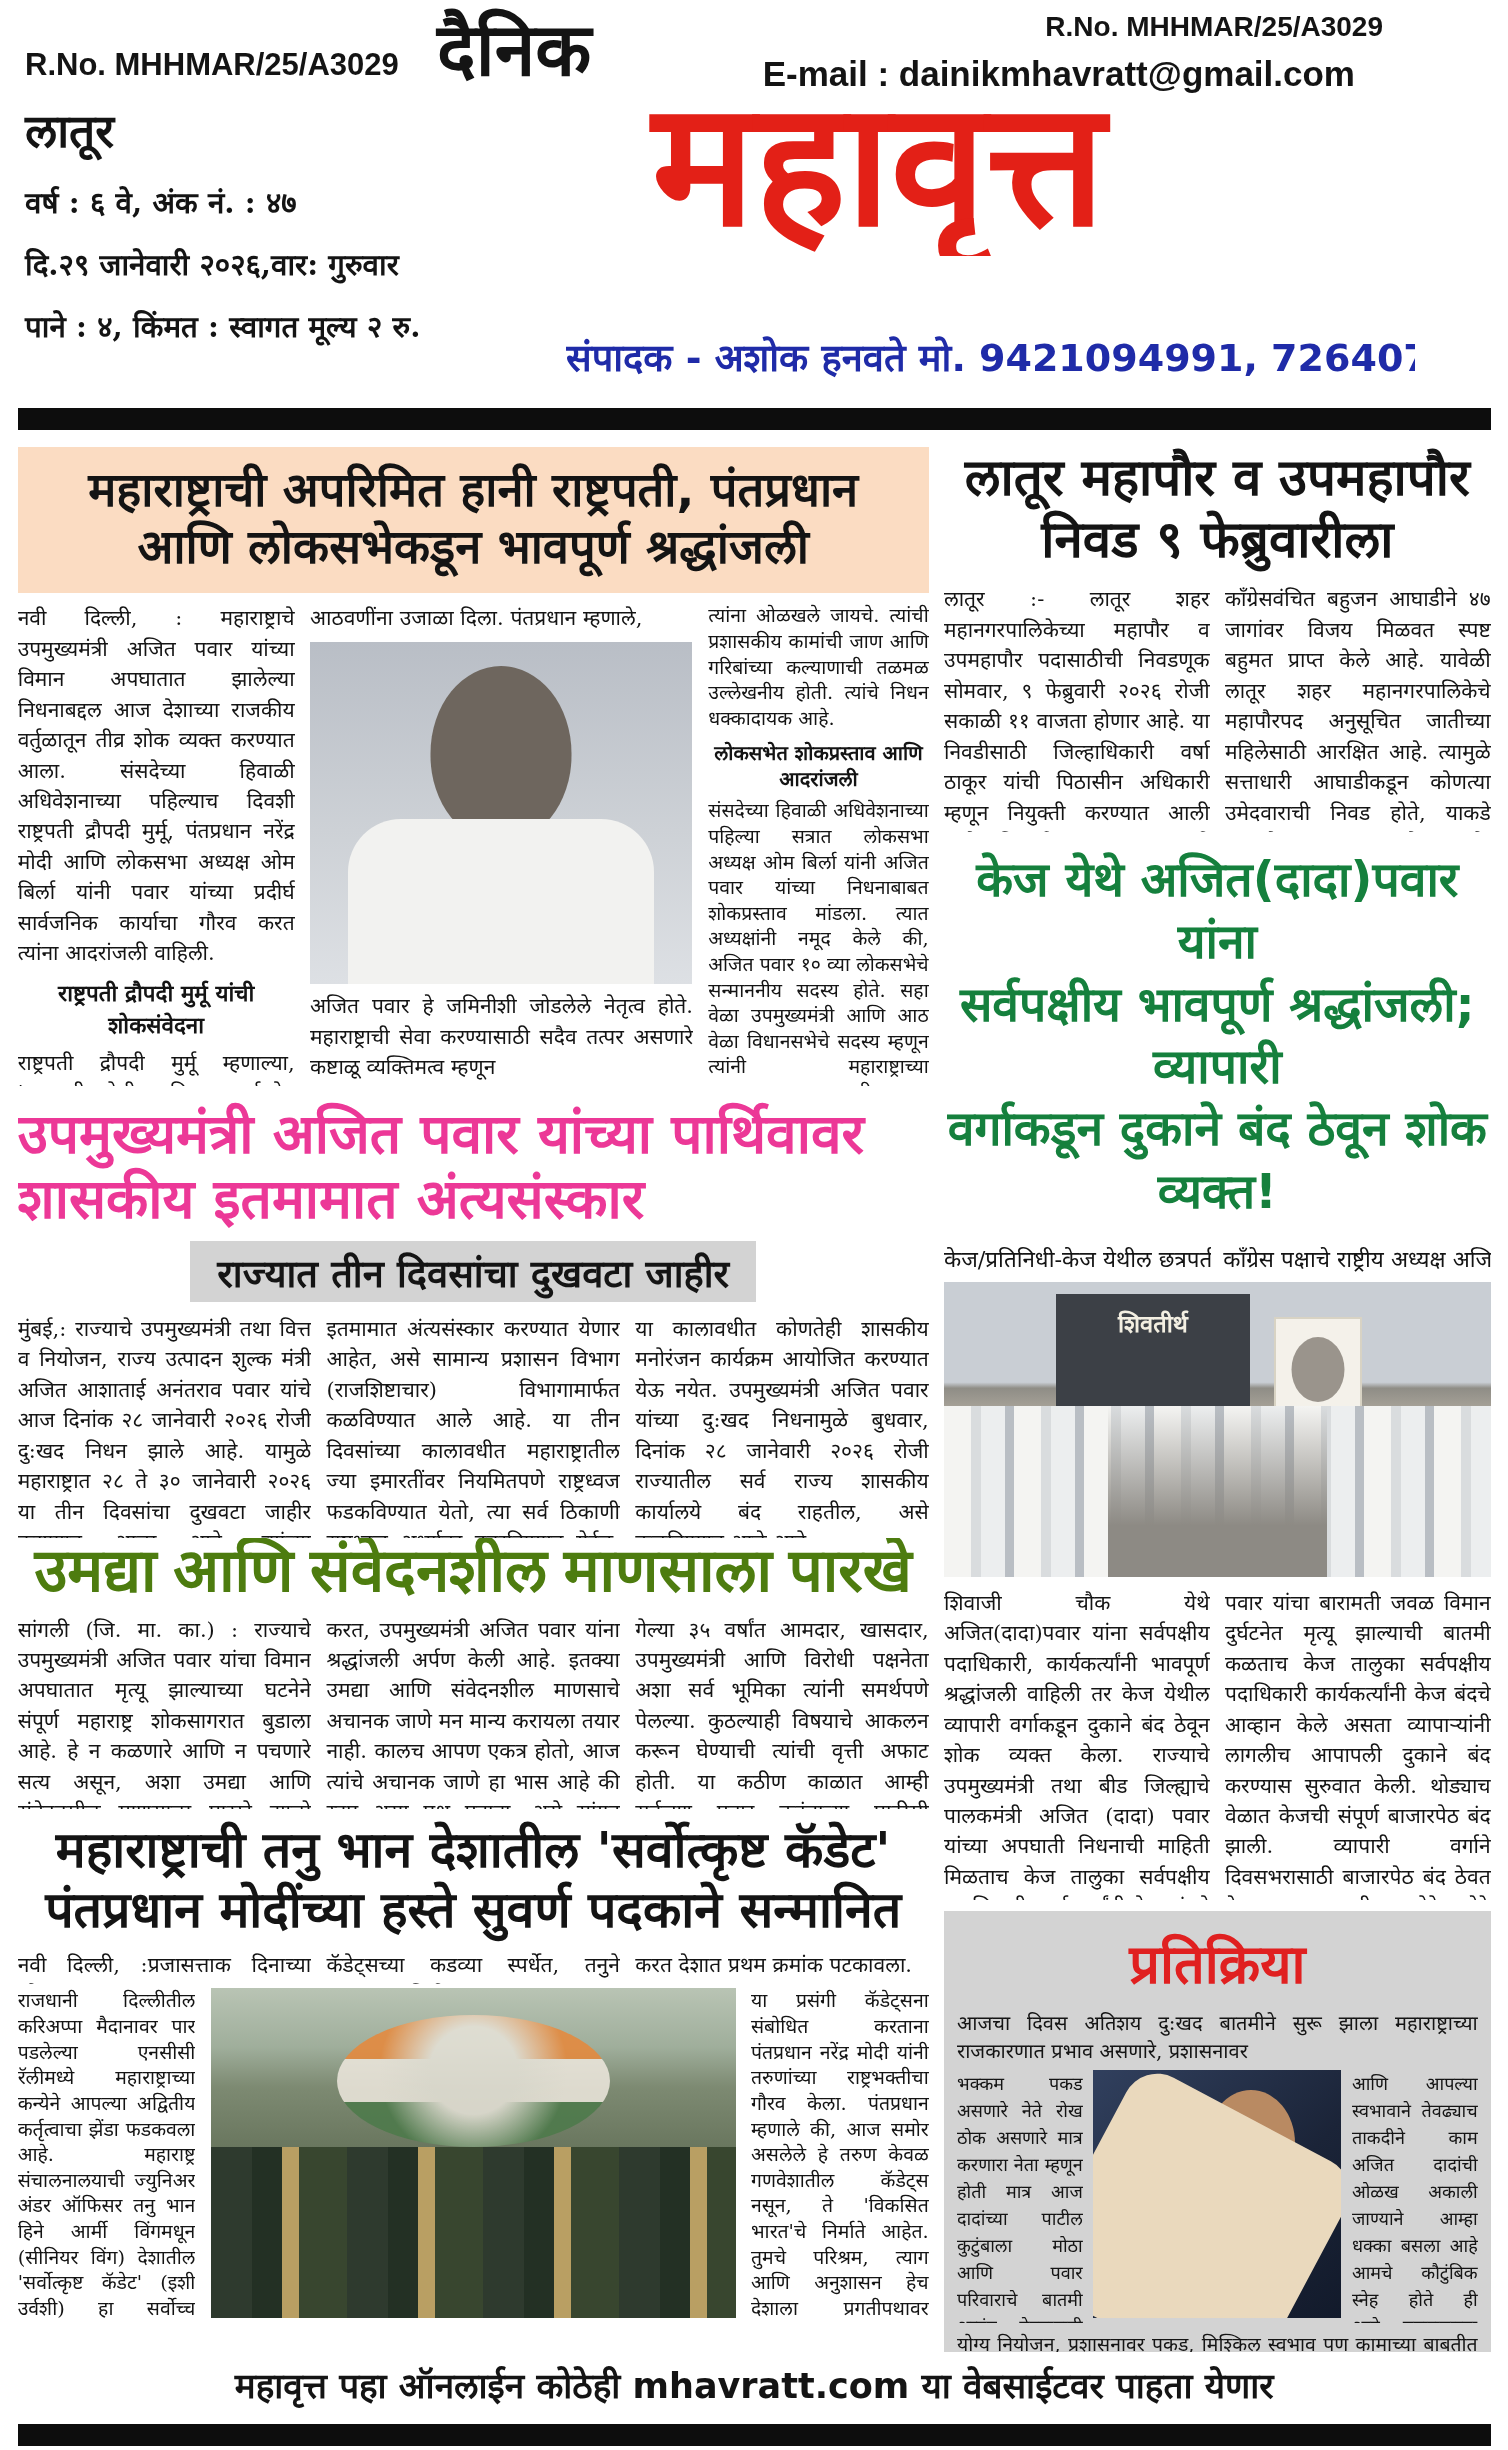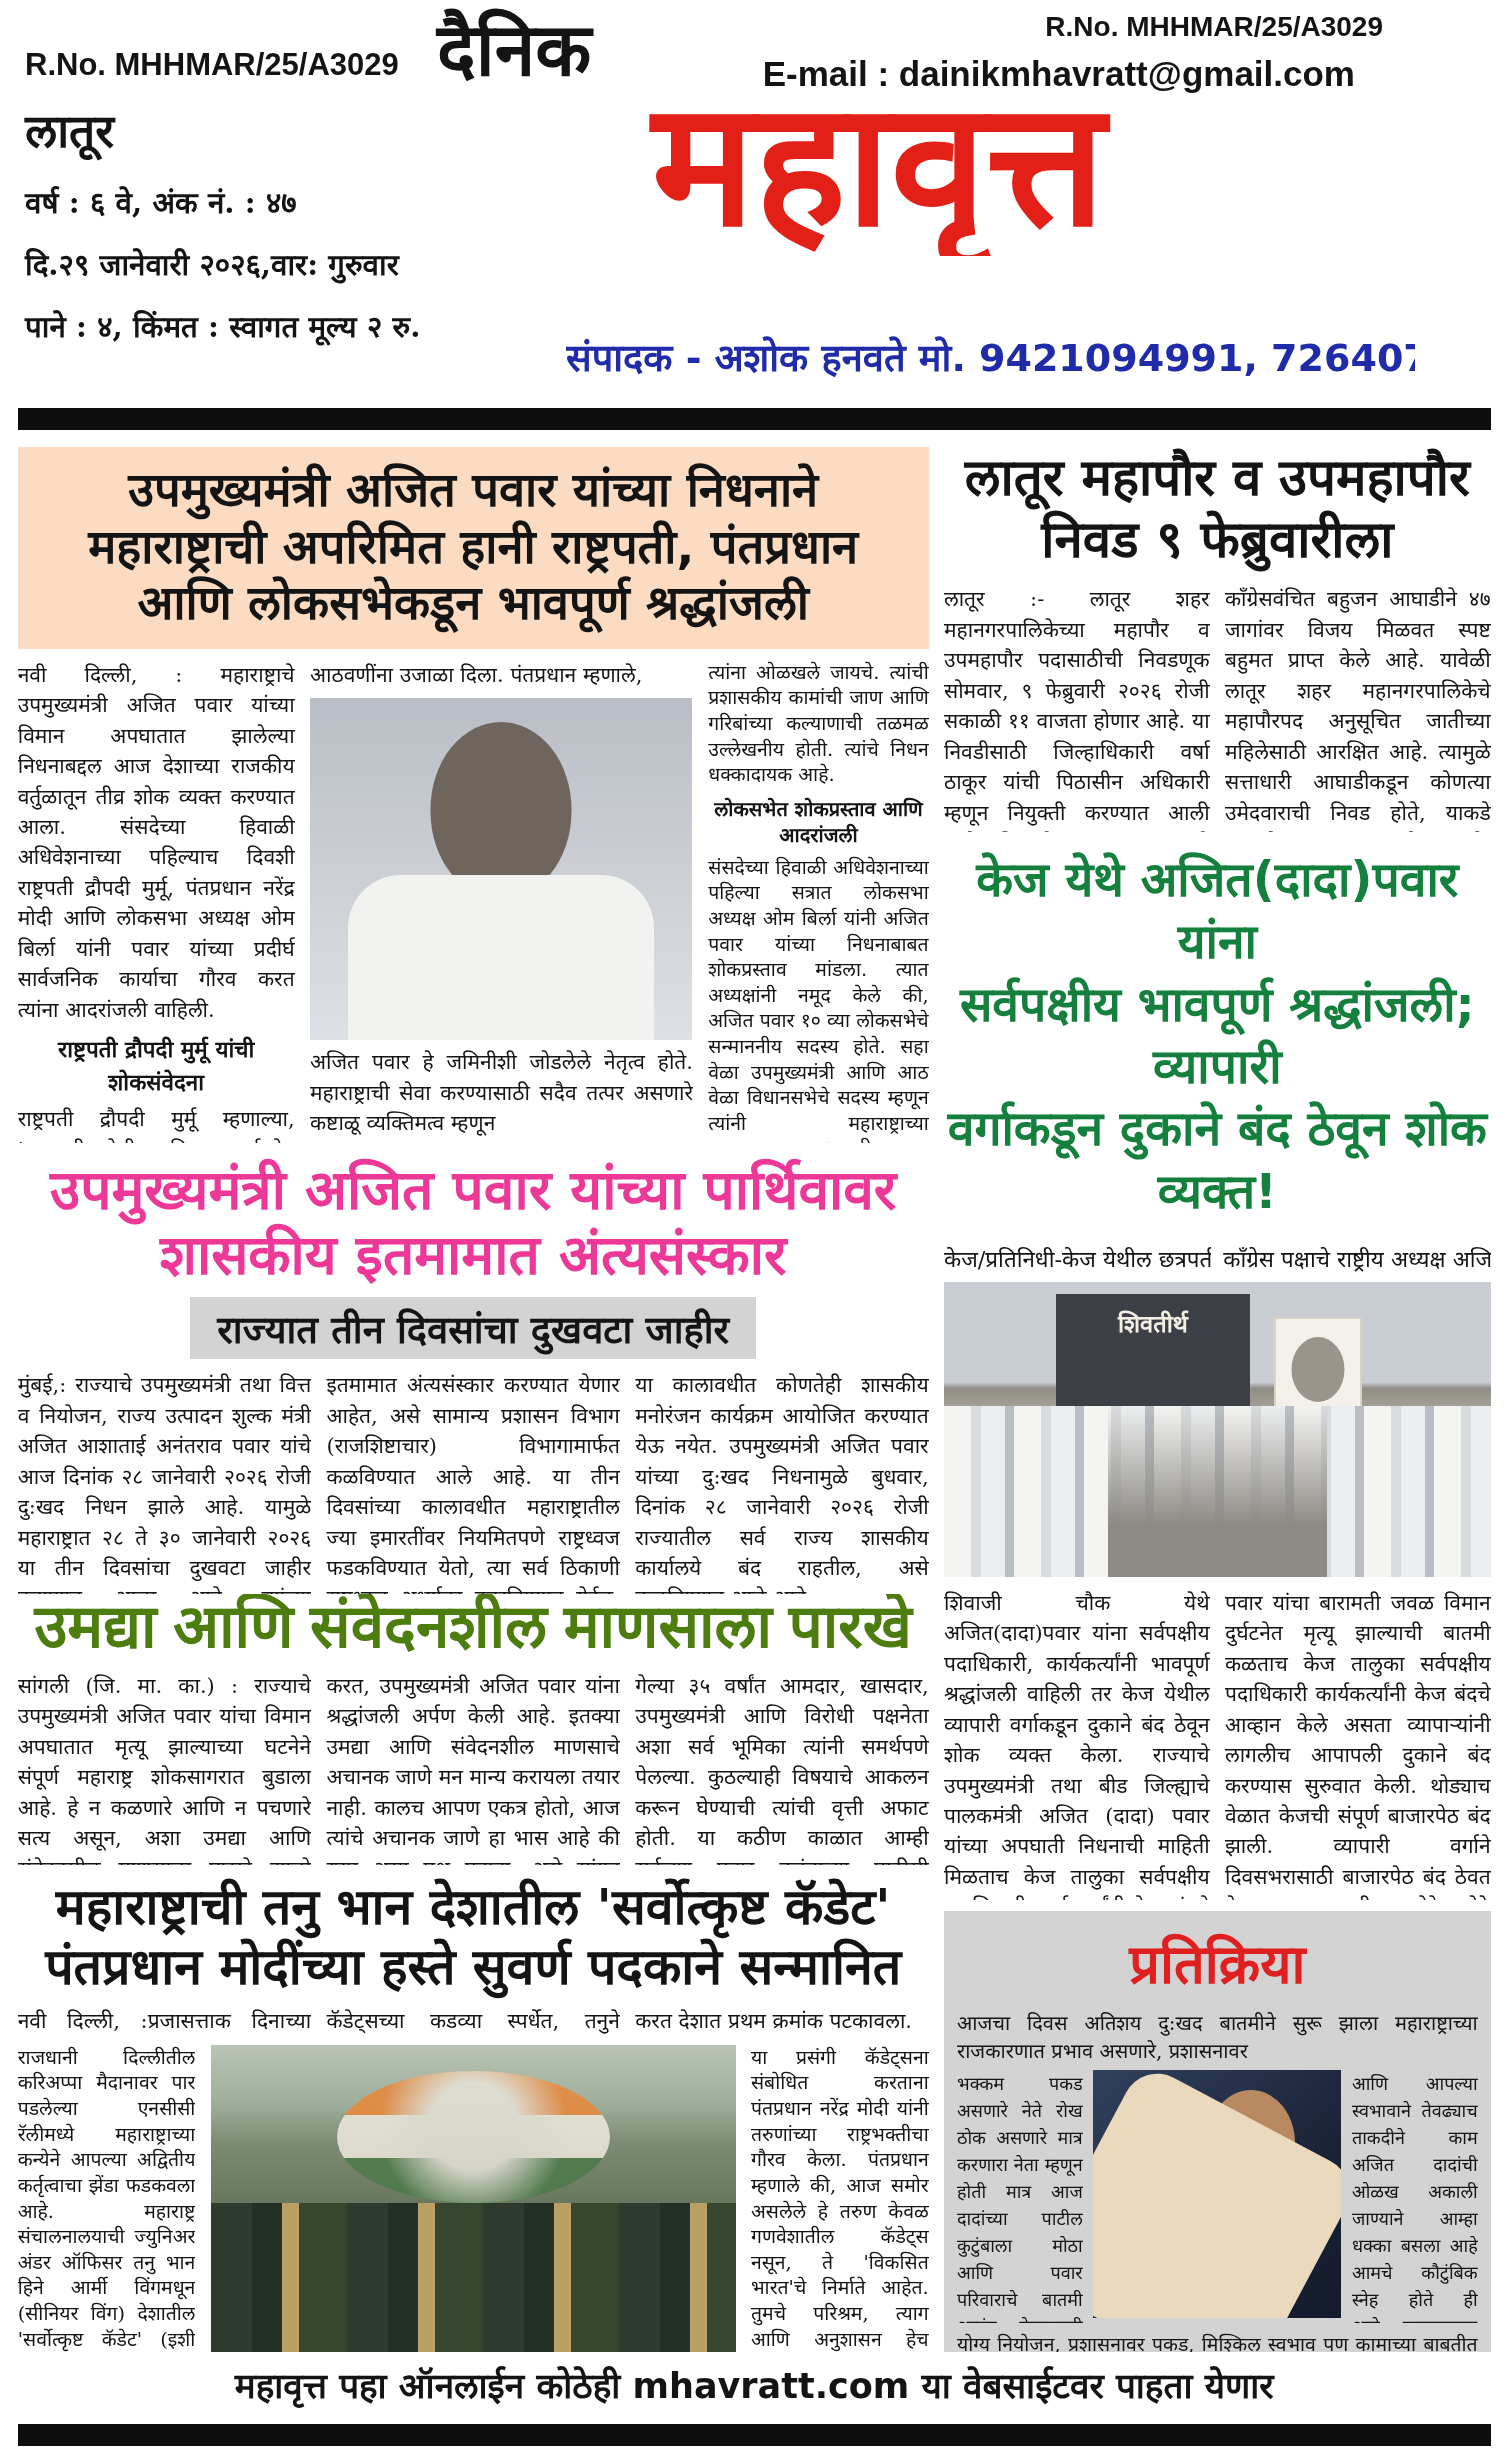--- a/index.html
+++ b/index.html
@@ -136,7 +136,6 @@
 
       <article data-name="story-tribute">
         <div class="peach" data-name="tribute-headline">
-          <div data-name="tribute-headline-line1">उपमुख्यमंत्री अजित पवार यांच्या निधनाने</div>
           <div data-name="tribute-headline-line2">महाराष्ट्राची अपरिमित हानी राष्ट्रपती, पंतप्रधान</div>
           <div data-name="tribute-headline-line3">आणि लोकसभेकडून भावपूर्ण श्रद्धांजली</div>
         </div>

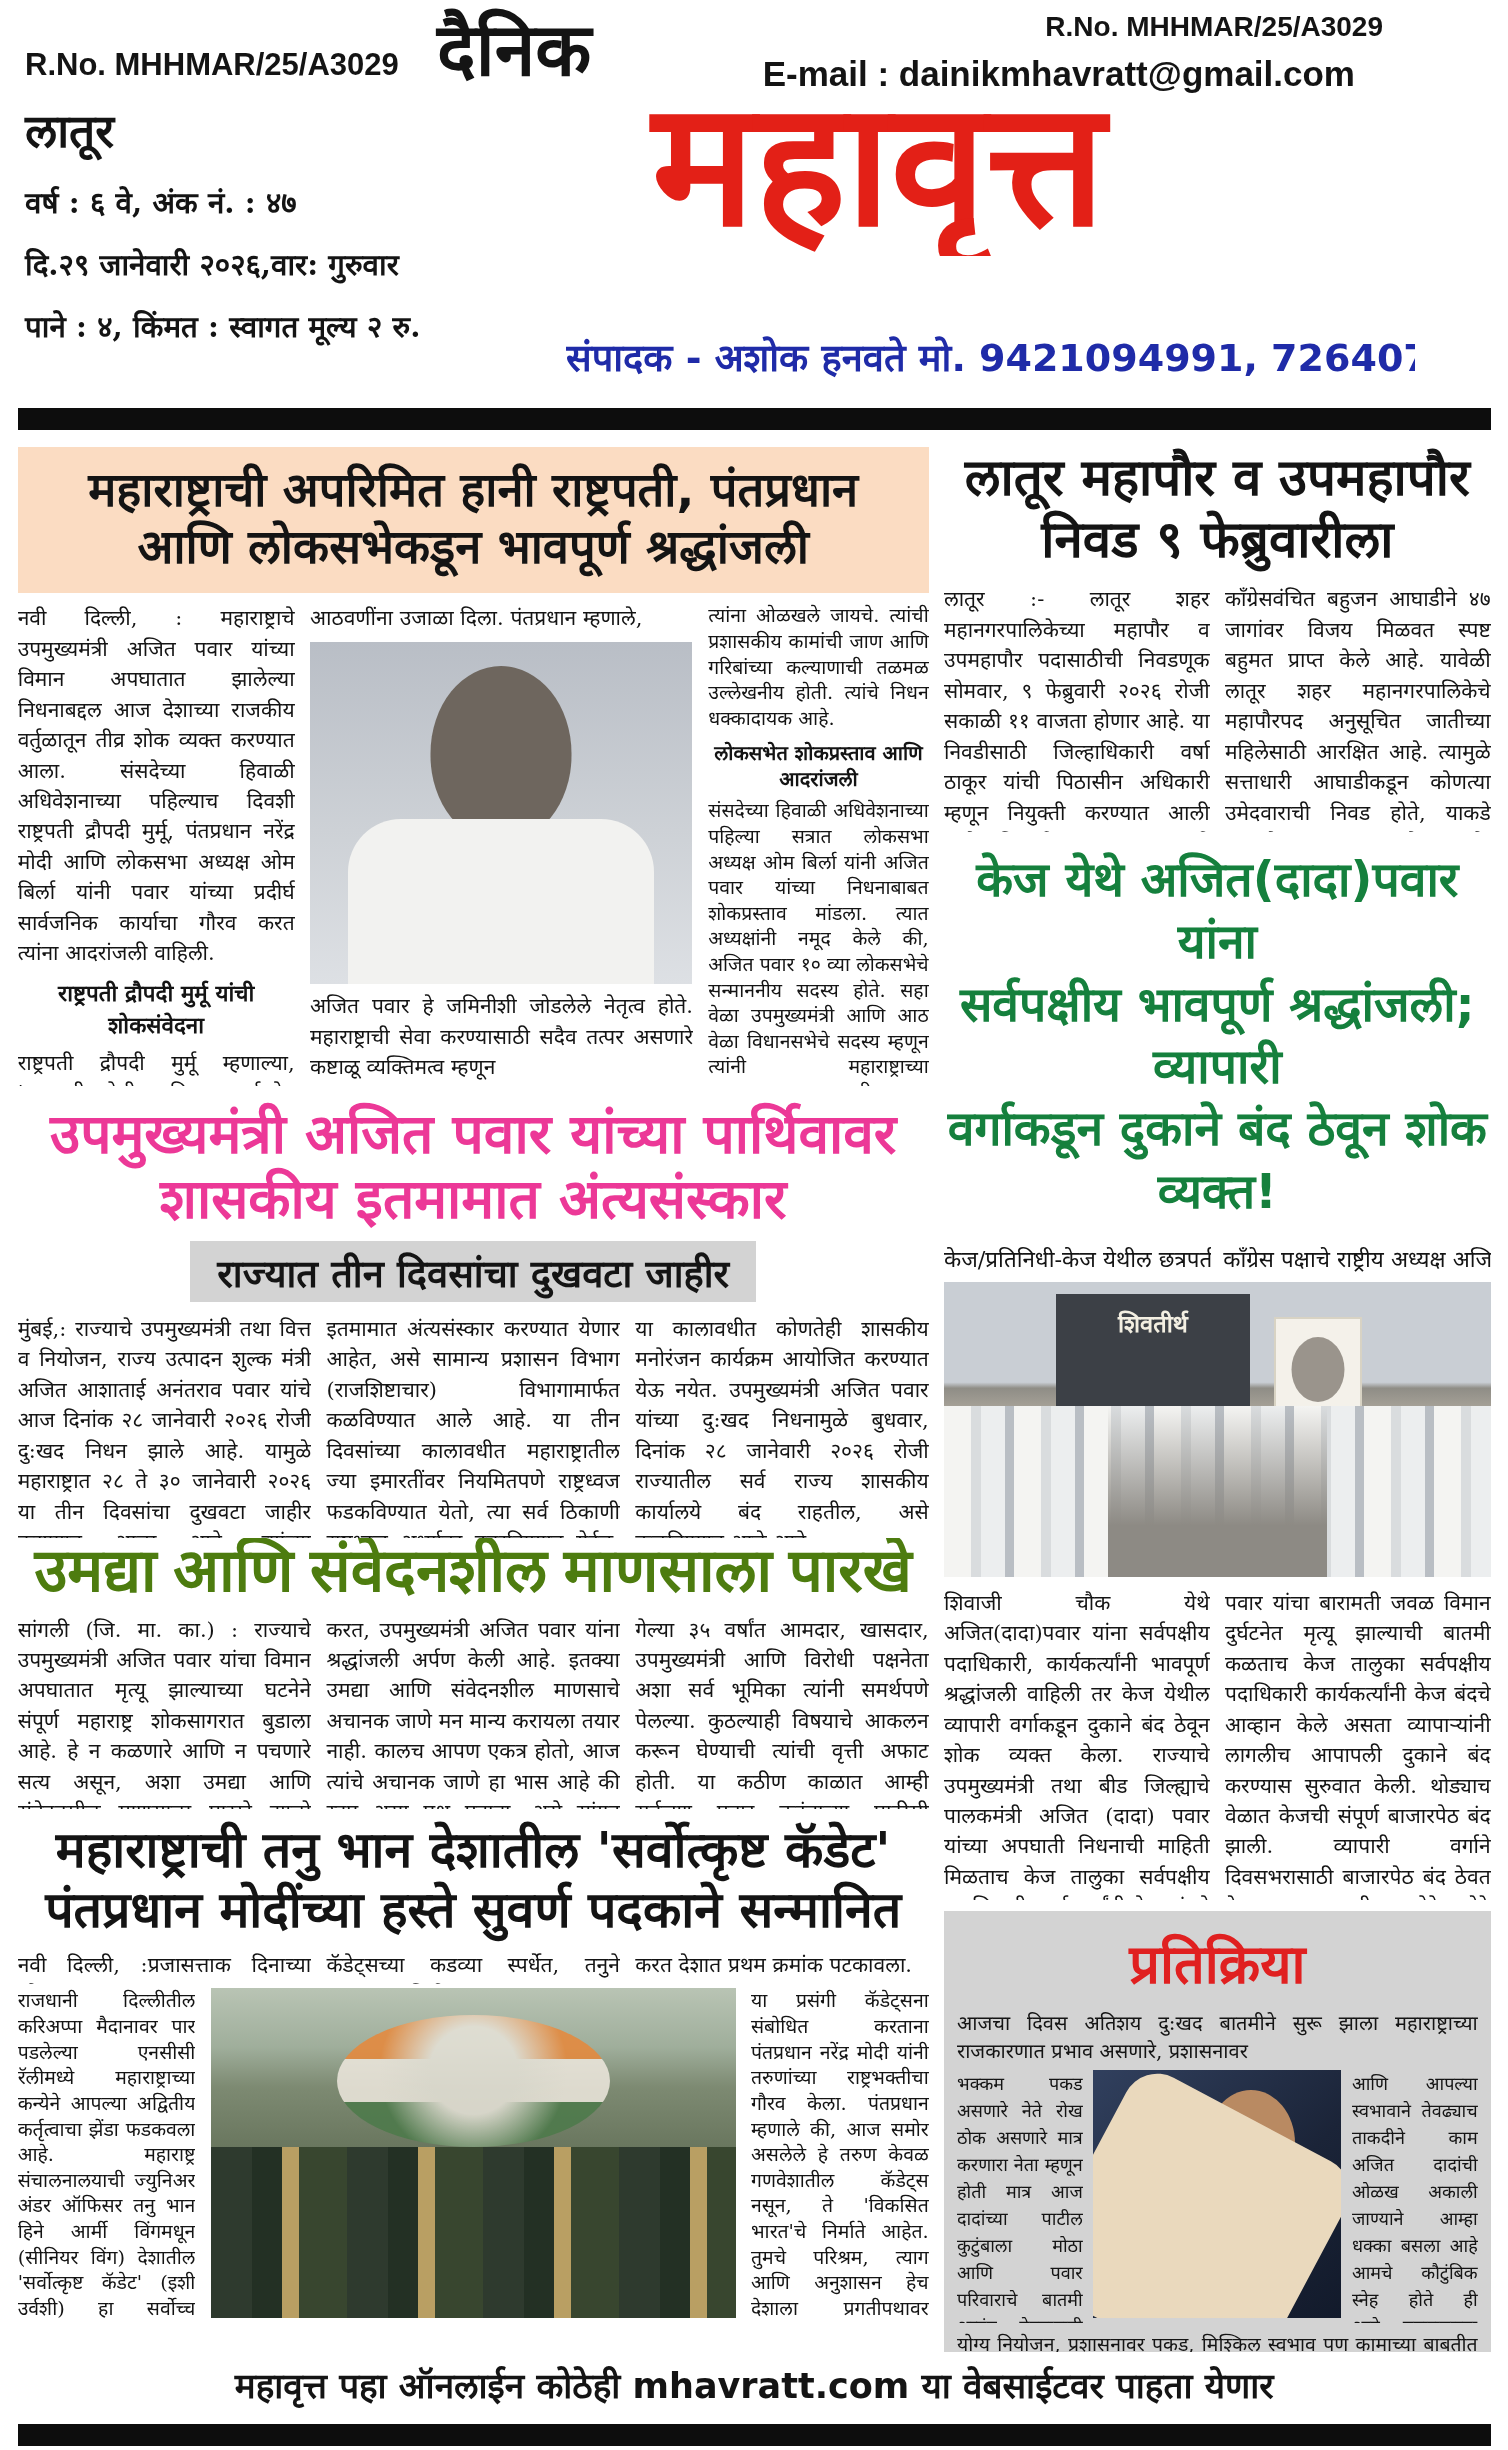--- a/index.html
+++ b/index.html
@@ -45,7 +45,7 @@
   
   .peach{background:#fbdcc2;padding:15.3px 9.4px 17.7px;text-align:center;
          font-family:"DejaVu Sans",sans-serif;font-weight:bold;font-size:47px;line-height:1.2;}
-  .pink-head{margin-top:15.3px;text-align:center;font-family:"DejaVu Sans",sans-serif;
+  .pink-head{margin-top:15.3px;font-family:"DejaVu Sans",sans-serif;
              font-weight:bold;font-size:55px;line-height:1.18;color:#ec3897;}
   .gray-sub{margin:9.4px auto 0;width:fit-content;max-width:100%;background:#d3d3d3;
             padding:4.7px 27px;font-family:"DejaVu Sans",sans-serif;font-weight:bold;font-size:38px;}

